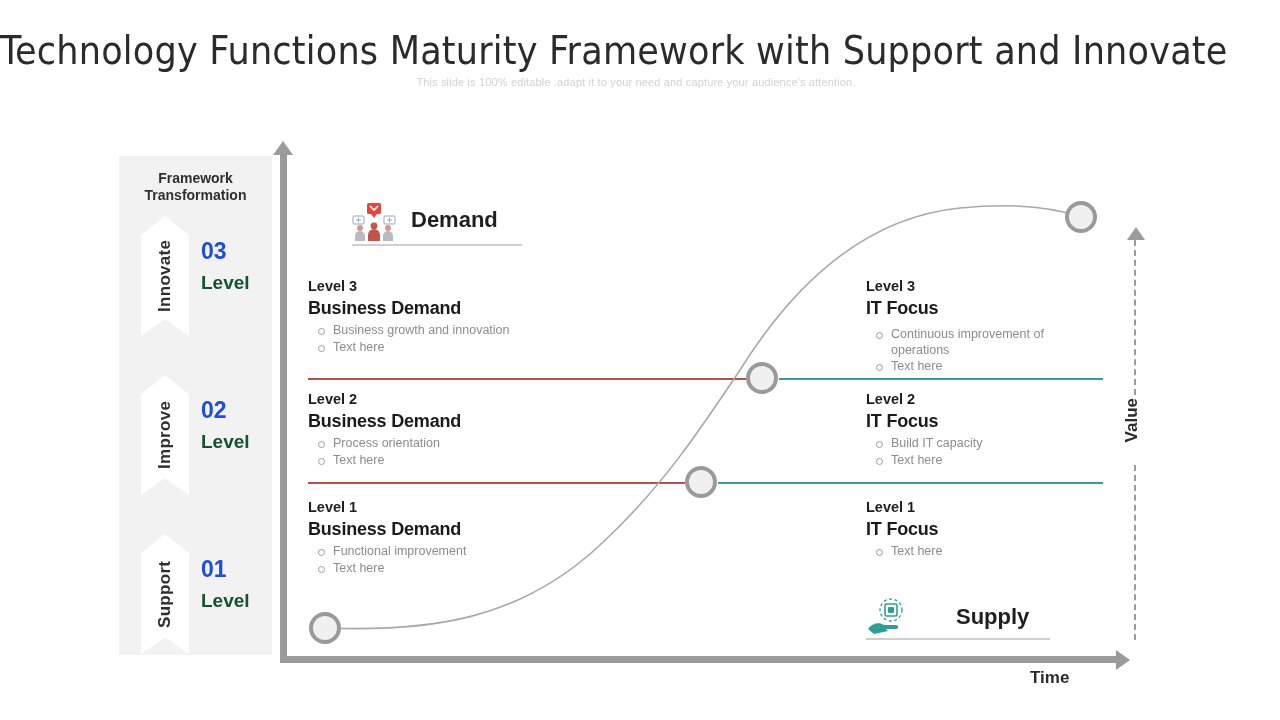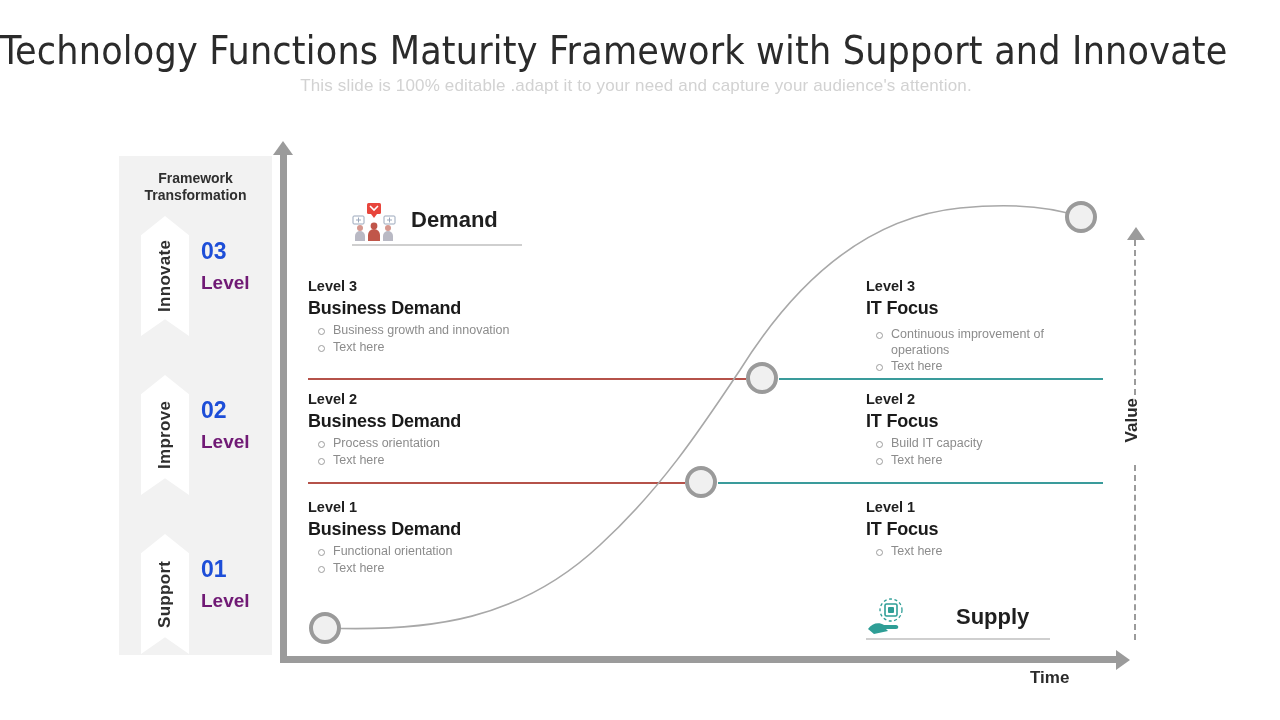--- a/index.html
+++ b/index.html
@@ -26,7 +26,7 @@
   .subtitle{
     position:absolute;left:0;top:76px;width:1272px;
     text-align:center;
-    font-size:17px;
+    font-size:11px;
     color:#d2d2d2;
     letter-spacing:.15px;
   }

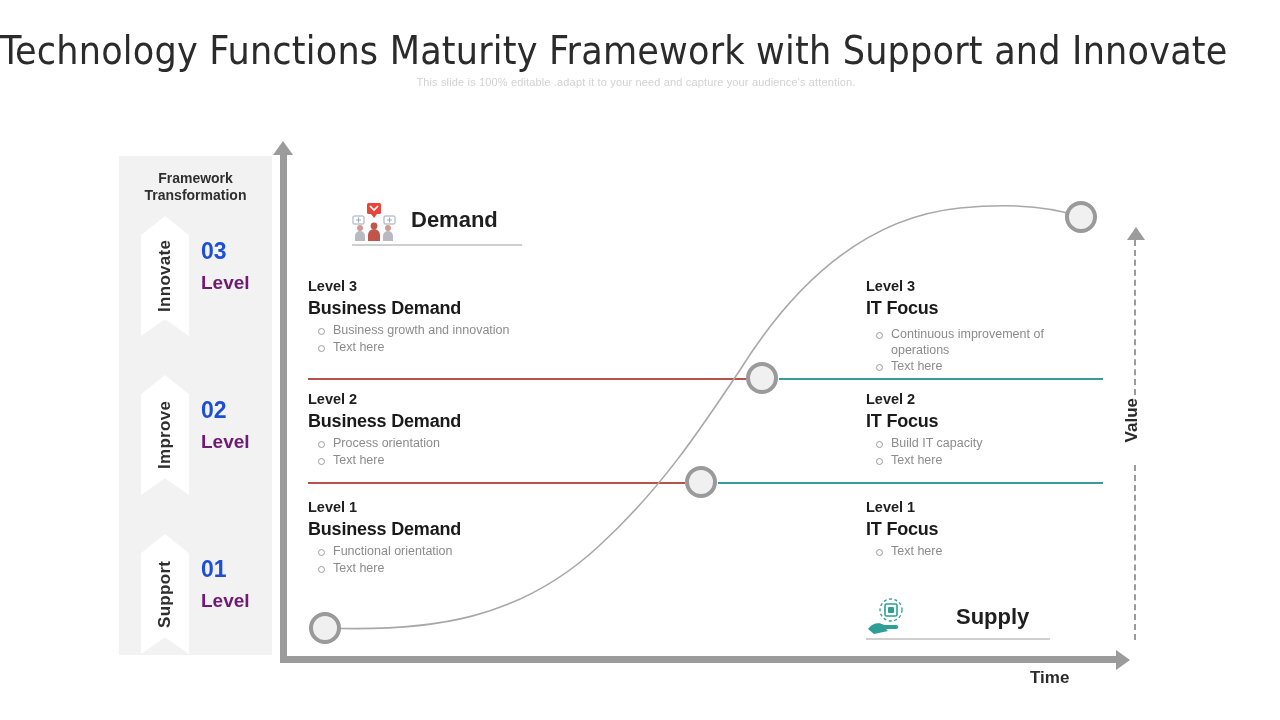--- a/index.html
+++ b/index.html
@@ -63,7 +63,7 @@
   }
   .stage .lvl{
     position:absolute;left:82px;top:56px;width:60px;
-    font-size:19px;font-weight:bold;color:#701a75;
+    font-size:19px;font-weight:bold;color:#14532d;
     text-align:left;
   }
 

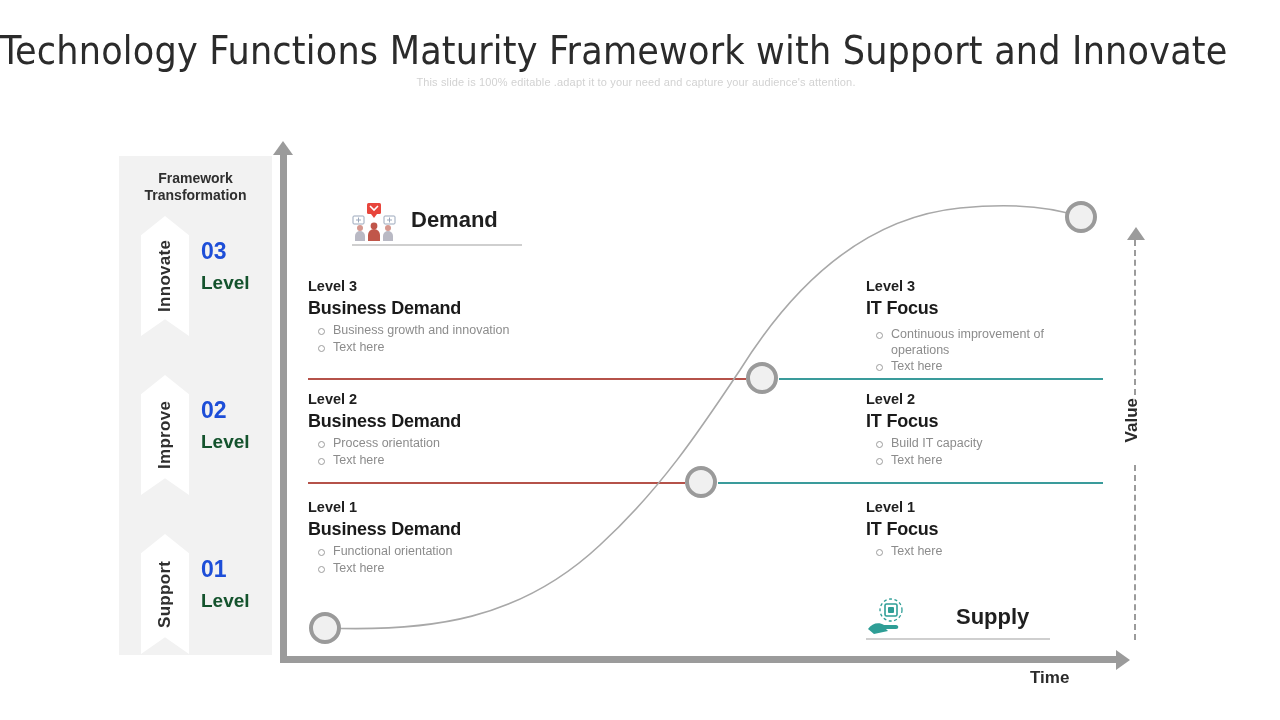--- a/index.html
+++ b/index.html
@@ -279,7 +279,7 @@
     <div class="lvl-small">Level 1</div>
     <div class="blk-title">Business Demand</div>
     <ul>
-      <li>Functional orientation</li>
+      <li>Functional improvement</li>
       <li>Text here</li>
     </ul>
   </div>

